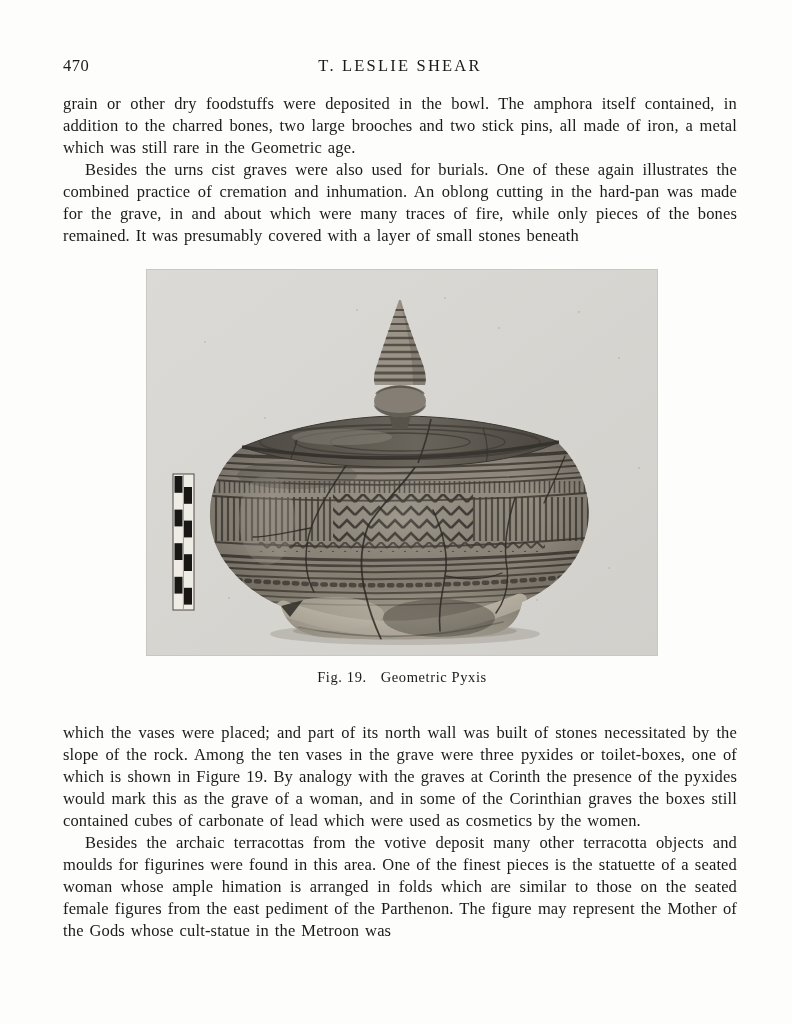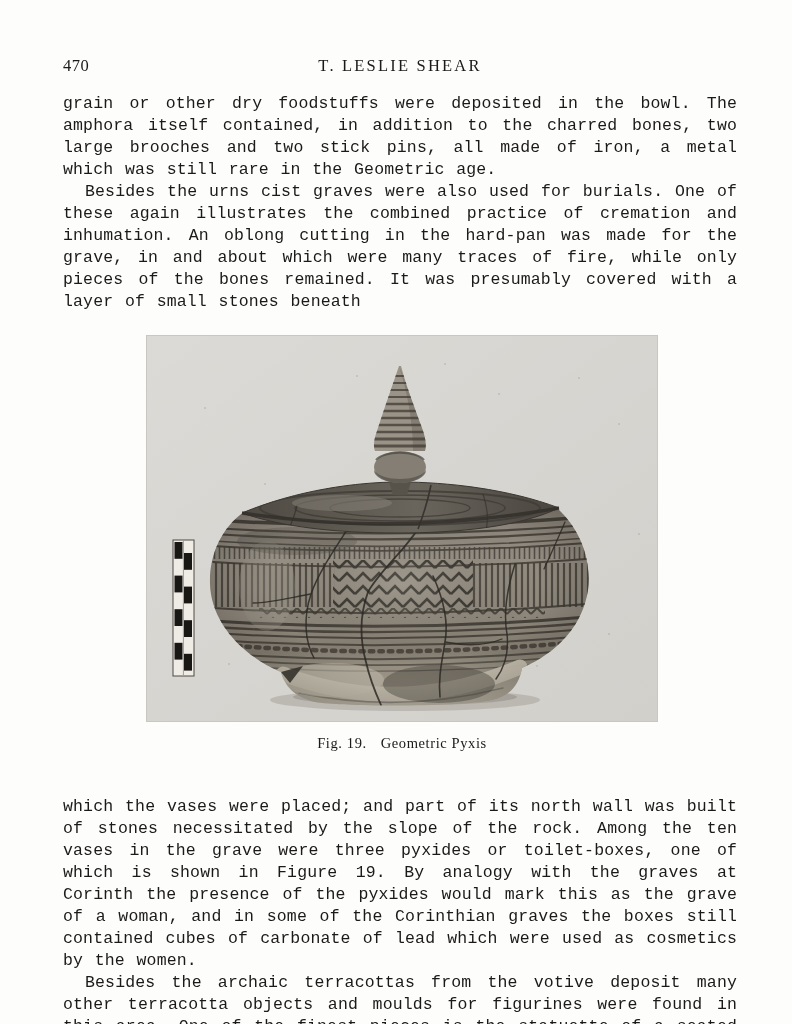--- a/index.html
+++ b/index.html
@@ -41,7 +41,6 @@
     text-align:justify;
     word-spacing:1.6px;
     letter-spacing:.15px;
-    font-family:Liberation Mono, monospace;
   }
   p.first{margin-top:17px;}
   p.indent{text-indent:22px;}

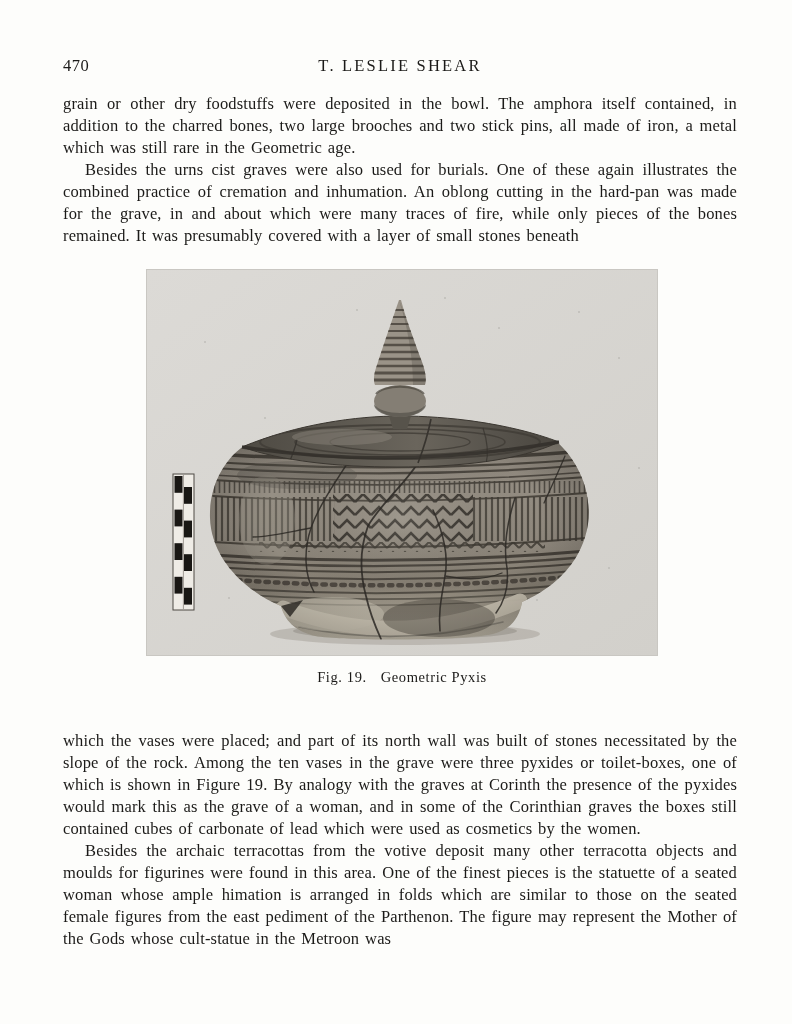--- a/index.html
+++ b/index.html
@@ -44,7 +44,7 @@
   }
   p.first{margin-top:17px;}
   p.indent{text-indent:22px;}
-  p.after-figure{margin-top:36px;}
+  p.after-figure{margin-top:28px;}
   figure.pyxis-figure{
     margin:15px 0 0 76px;
     padding:8px;

